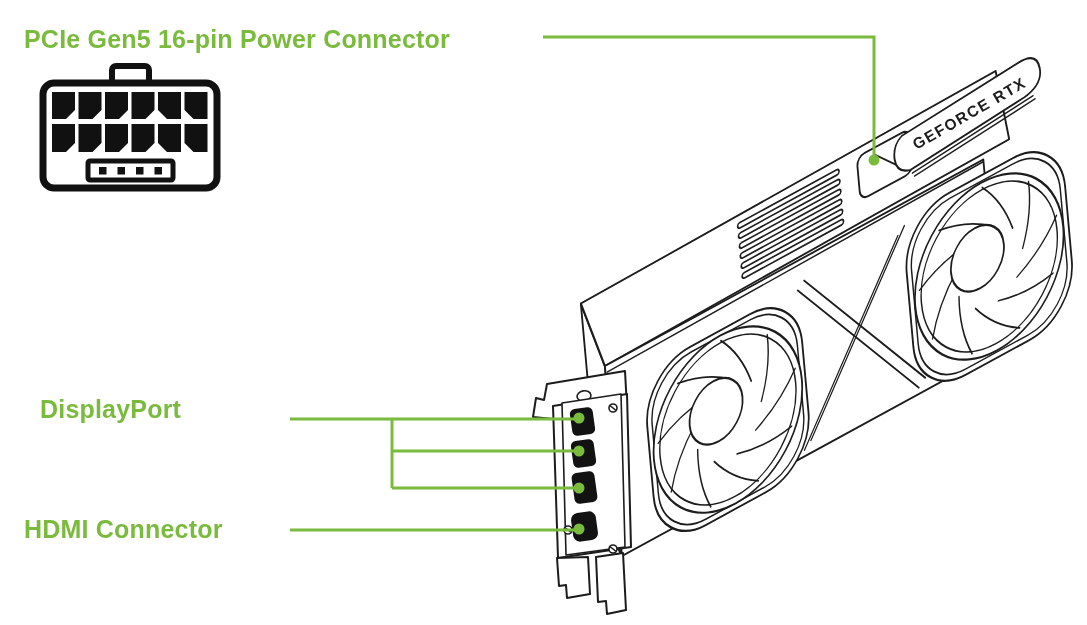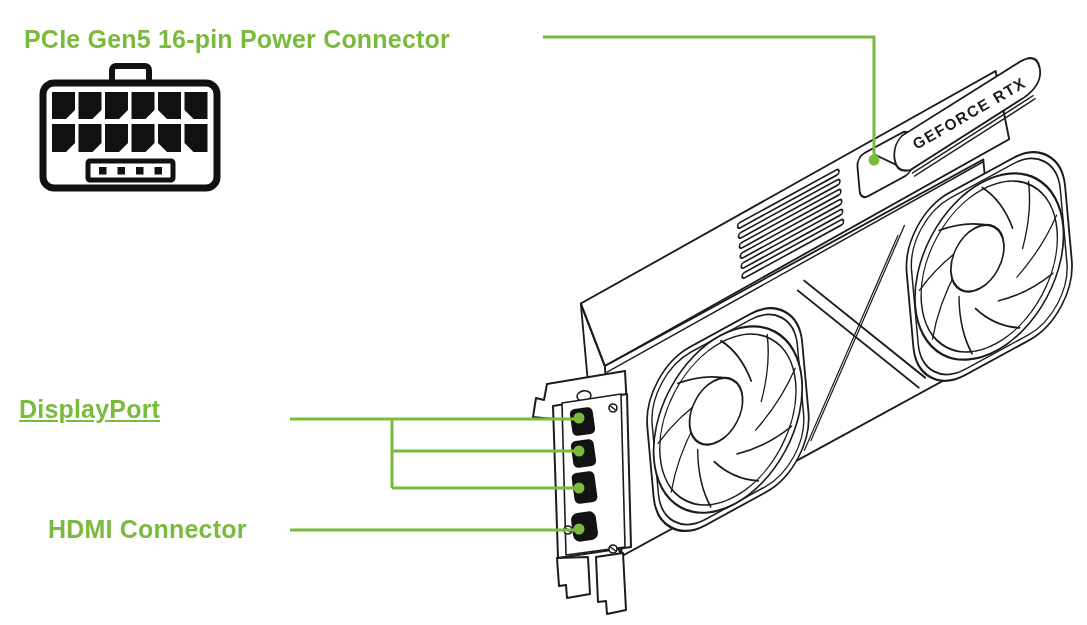--- a/index.html
+++ b/index.html
@@ -12,7 +12,7 @@
     letter-spacing:.2px;line-height:34px;white-space:nowrap;
   }
   #power-label{left:24px;top:22px;}
-  #dp-label{left:19px;top:392px;text-decoration:underline;}
+  #dp-label{left:40px;top:392px;}
   #hdmi-label{left:24px;top:512px;margin-left:24px;}
   svg{position:absolute;left:0;top:0;}
   .ink{stroke:#1c1c1c;fill:#ffffff;stroke-width:2;stroke-linejoin:round;}

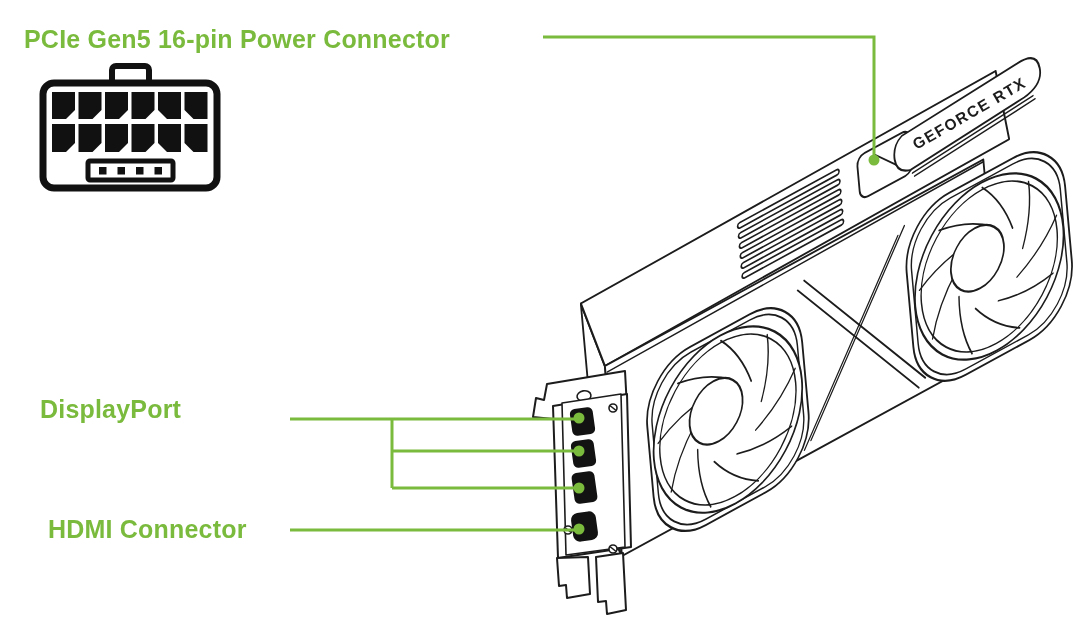--- a/index.html
+++ b/index.html
@@ -13,7 +13,7 @@
   }
   #power-label{left:24px;top:22px;}
   #dp-label{left:40px;top:392px;}
-  #hdmi-label{left:24px;top:512px;margin-left:24px;}
+  #hdmi-label{left:24px;top:512px;}
   svg{position:absolute;left:0;top:0;}
   .ink{stroke:#1c1c1c;fill:#ffffff;stroke-width:2;stroke-linejoin:round;}
   .inkline{stroke:#1c1c1c;fill:none;stroke-width:2;stroke-linecap:round;}

